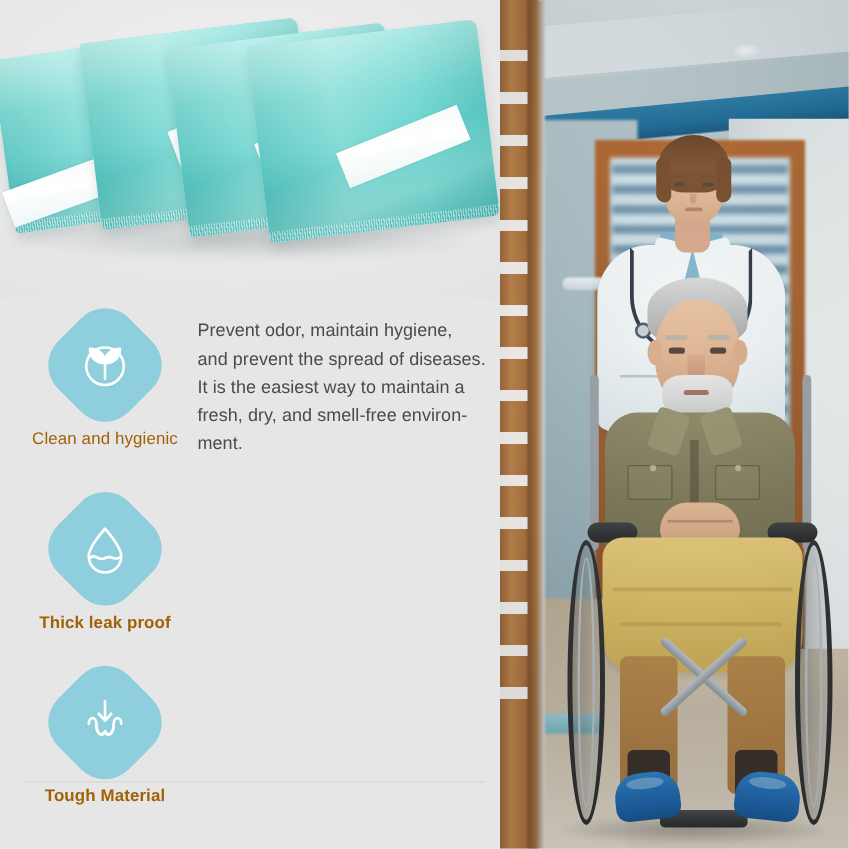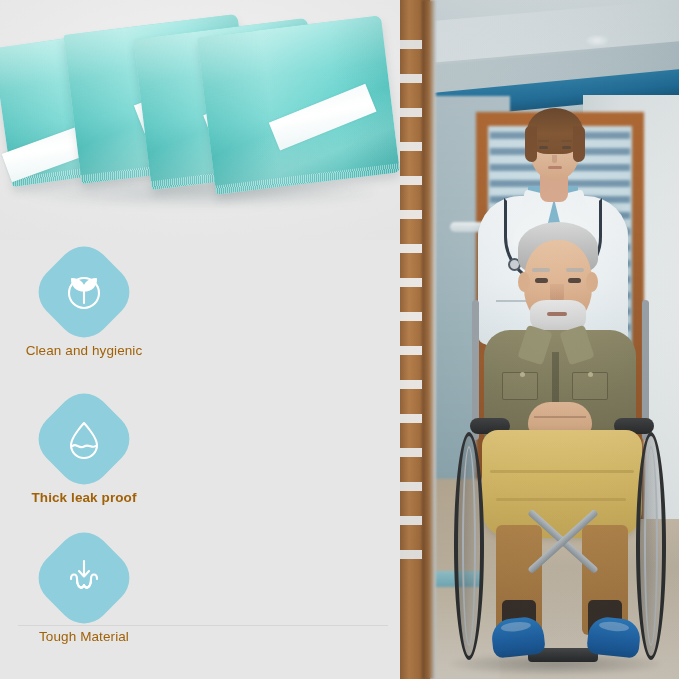--- a/index.html
+++ b/index.html
@@ -629,6 +629,13 @@
             </svg>
           </div>
           <div class="icon-caption">Clean and hygienic</div>
+        </div>
+        <div class="text-col">
+          <p class="feature-text">Prevent odor, maintain hygiene,
+and prevent the spread of diseases.
+It is the easiest way to maintain a
+fresh, dry, and smell-free environ-
+ment.</p>
         </div>
       </div>
 

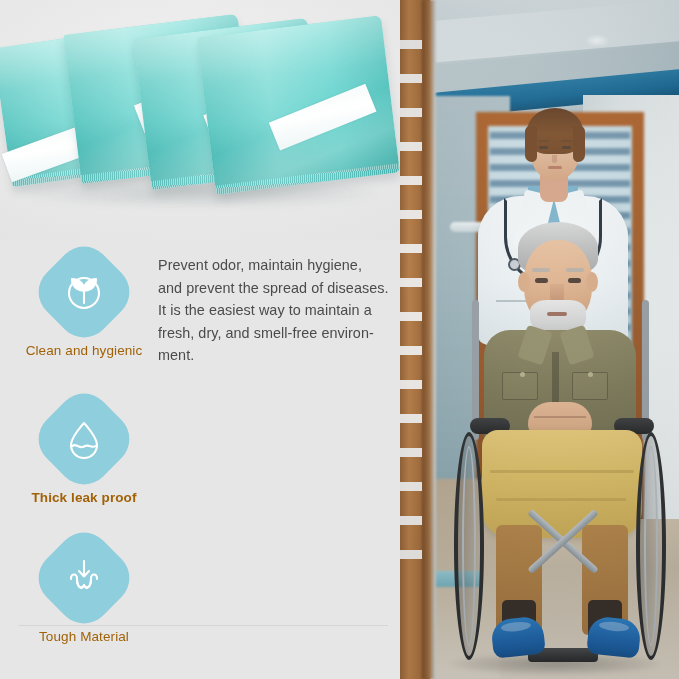--- a/index.html
+++ b/index.html
@@ -142,7 +142,7 @@
     padding-top: 12px;
   }
   #feature-1 .icon-col { padding-top: 14px; font-weight: bold; }
-  #feature-2 .icon-col { padding-top: 14px; }
+  #feature-2 .icon-col { padding-top: 14px; font-weight: bold; }
 
   .icon-badge {
     width: 80px;

